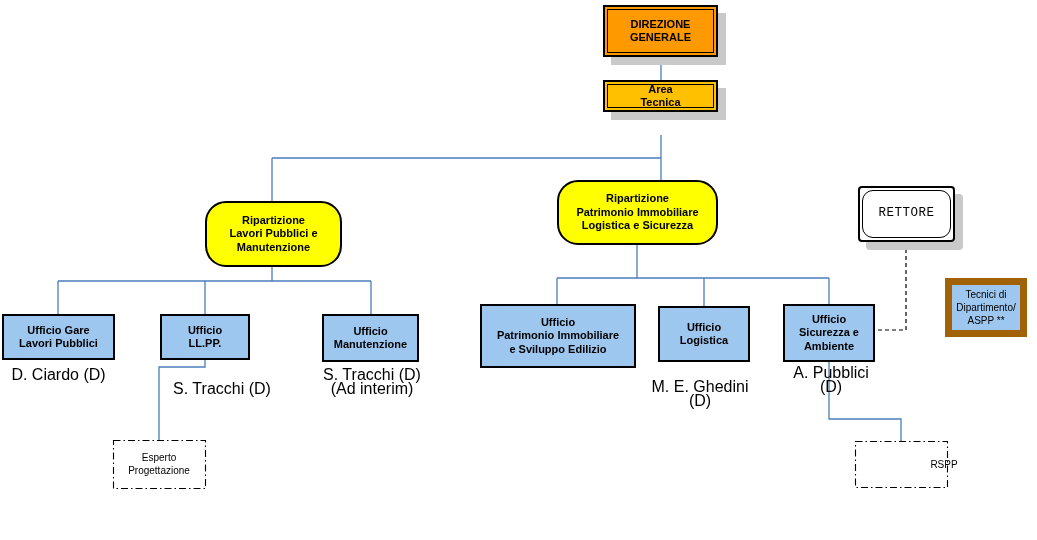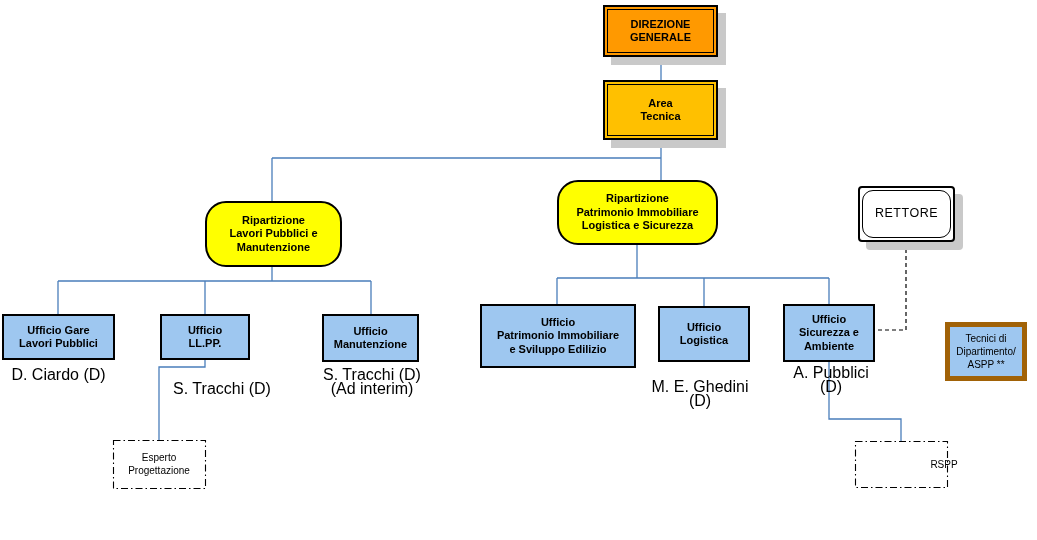--- a/index.html
+++ b/index.html
@@ -60,7 +60,7 @@
 GENERALE</div>
   </div>
 
-  <div class="node dbl shadow fill-area" style="left:603px;top:80px;width:115px;height:60px;">
+  <div class="node dbl shadow fill-area" style="left:603px;top:80px;width:115px;height:32px;">
     <div class="inner">Area
 Tecnica</div>
   </div>

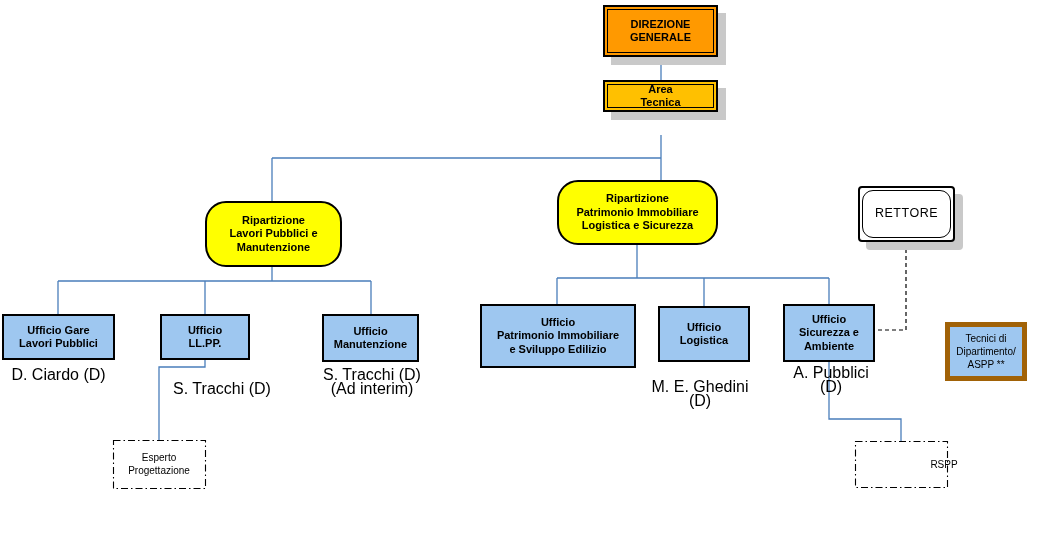--- a/index.html
+++ b/index.html
@@ -30,7 +30,7 @@
   .fill-area{background:var(--c-area_tecnica,#FFC000);}
   .fill-rip{background:var(--c-ripartizione,#FFFF00);border-radius:21px;}
   .fill-uff{background:var(--c-ufficio,#9EC7F0);}
-  .rettore{background:#fff;border-radius:4px;font-weight:normal;font-size:12.5px;letter-spacing:.5px;}
+  .rettore{background:#fff;border-radius:4px;font-weight:normal;font-size:12.5px;letter-spacing:.5px;font-family:Liberation Mono, monospace;}
   .rettore .inner{border-radius:11px;}
   .small{font-size:10px;font-weight:normal;line-height:13px;}
   .name{

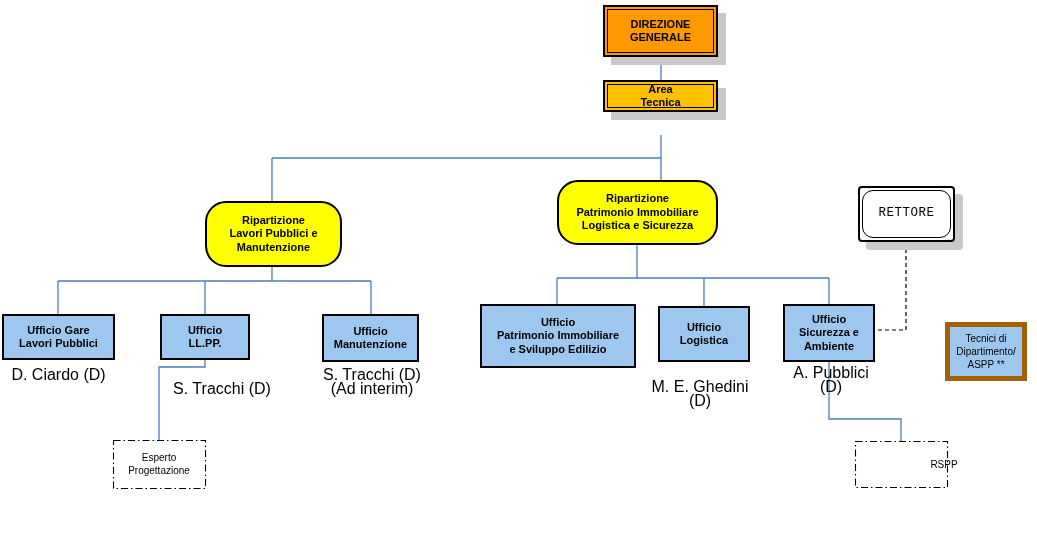--- a/index.html
+++ b/index.html
@@ -18,7 +18,7 @@
     font-size:11px;font-weight:bold;line-height:13.5px;
   }
   .sgl{border:2px solid #000;}
-  .thin{border:5px solid #a16207;margin-top:44px;}
+  .thin{border:7px solid #a16207;}
   .dbl{border:2px solid #000;padding:2px;}
   .dbl .inner{
     box-sizing:border-box;width:100%;height:100%;border:1px solid #000;

